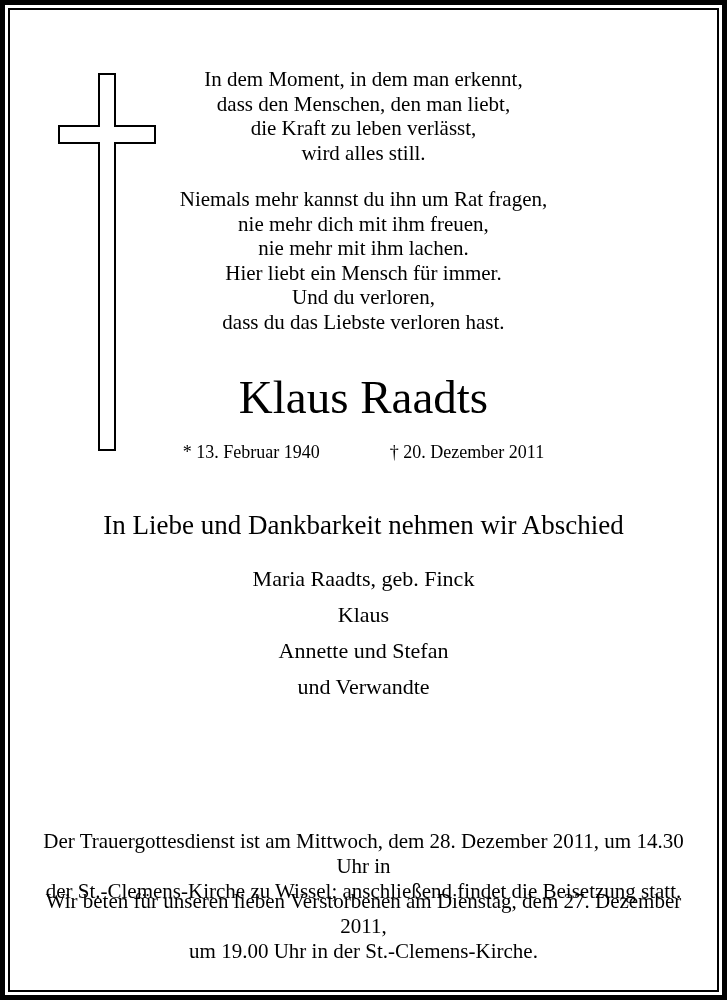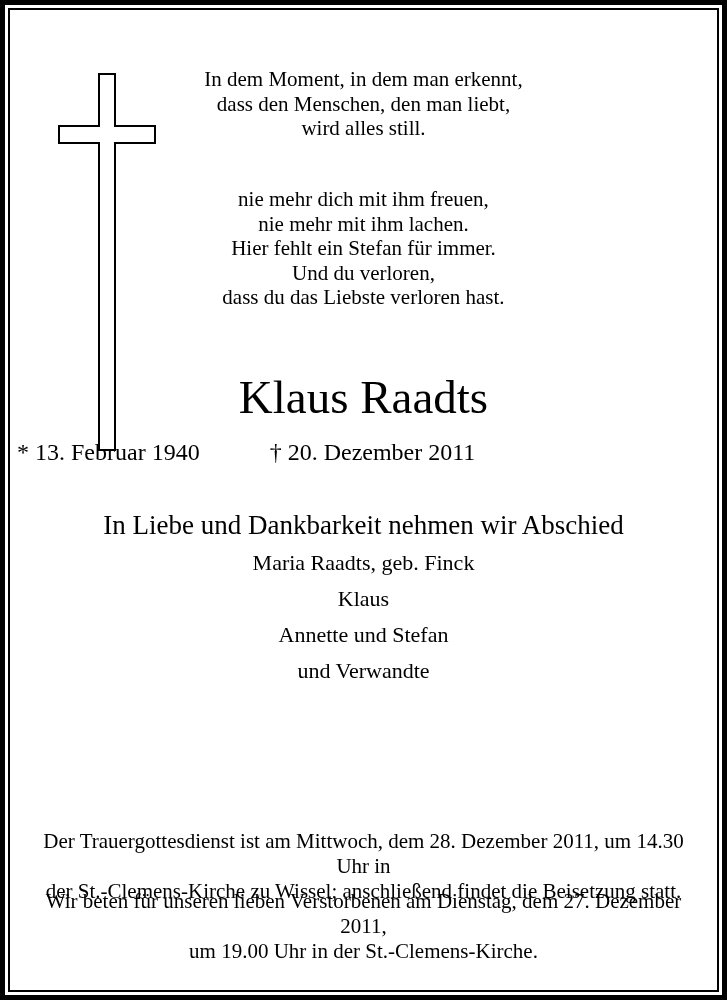--- a/index.html
+++ b/index.html
@@ -94,6 +94,7 @@
   <div class="textblock poem stanza1">
     <div>In dem Moment, in dem man erkennt,</div>
     <div>dass den Menschen, den man liebt,</div>
+    <div>die Kraft zu leben verlässt,</div>
     <div>wird alles still.</div>
   </div>
 

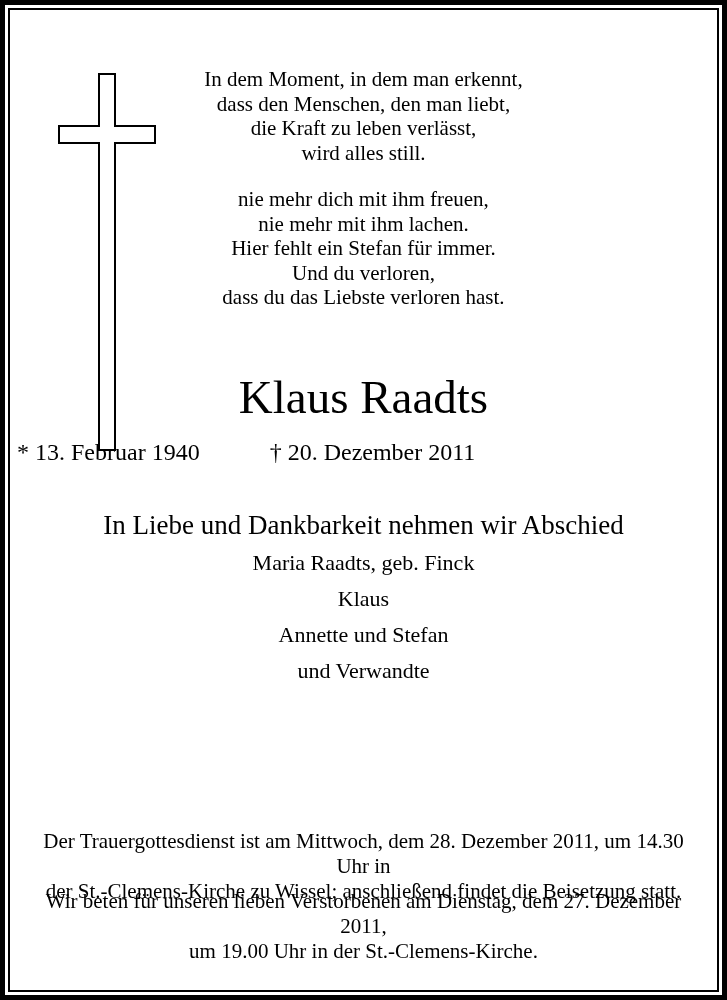--- a/index.html
+++ b/index.html
@@ -99,6 +99,7 @@
   </div>
 
   <div class="textblock poem stanza2">
+    <div>Niemals mehr kannst du ihn um Rat fragen,</div>
     <div>nie mehr dich mit ihm freuen,</div>
     <div>nie mehr mit ihm lachen.</div>
     <div>Hier fehlt ein Stefan für immer.</div>

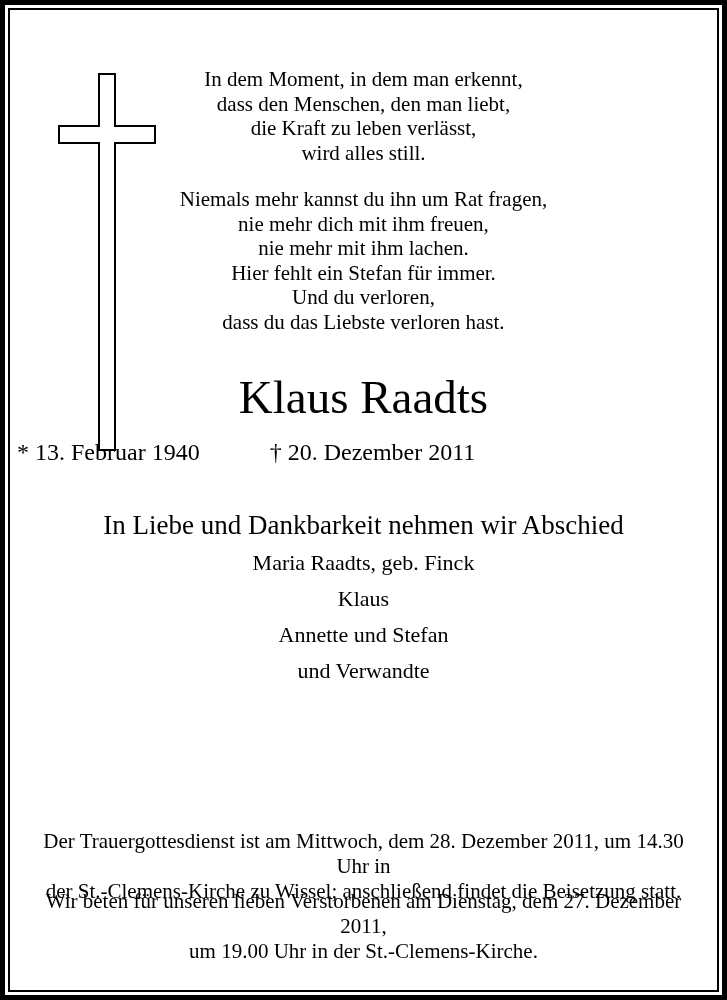--- a/index.html
+++ b/index.html
@@ -102,7 +102,7 @@
     <div>Niemals mehr kannst du ihn um Rat fragen,</div>
     <div>nie mehr dich mit ihm freuen,</div>
     <div>nie mehr mit ihm lachen.</div>
-    <div>Hier fehlt ein Stefan für immer.</div>
+    <div>Hier liebt ein Mensch für immer.</div>
     <div>Und du verloren,</div>
     <div>dass du das Liebste verloren hast.</div>
   </div>

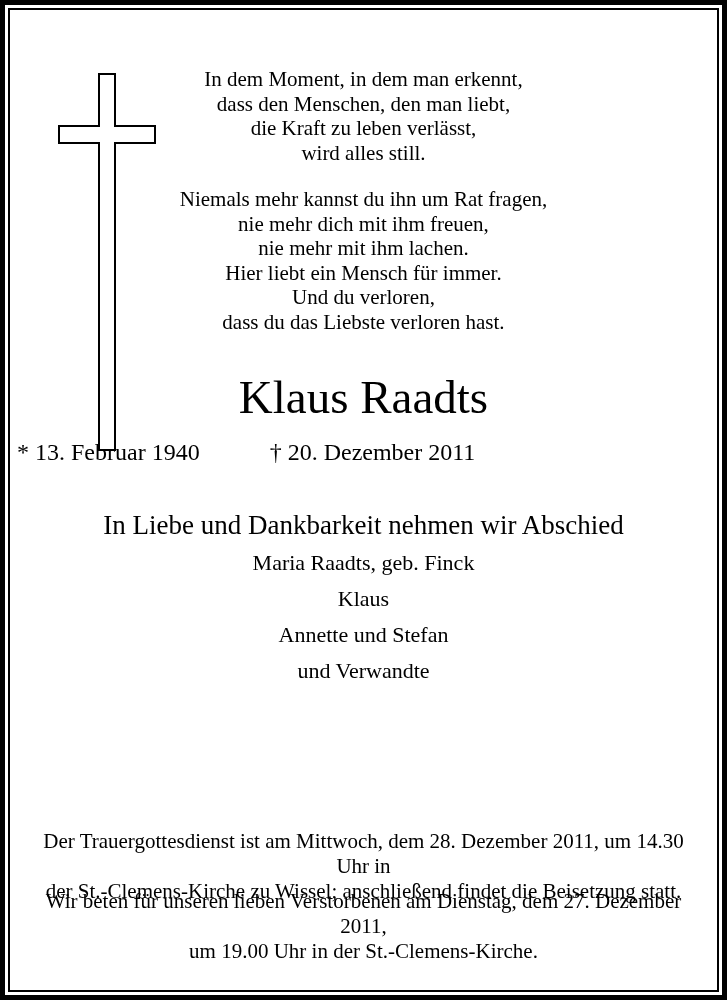--- a/index.html
+++ b/index.html
@@ -52,9 +52,10 @@
   }
   .dates {
     top: 434px;
-    font-size: 24px;
+    font-size: 18px;
     line-height: 26px;
     display: flex;
+    justify-content: center;
     gap: 70px;
   }
   .farewell {

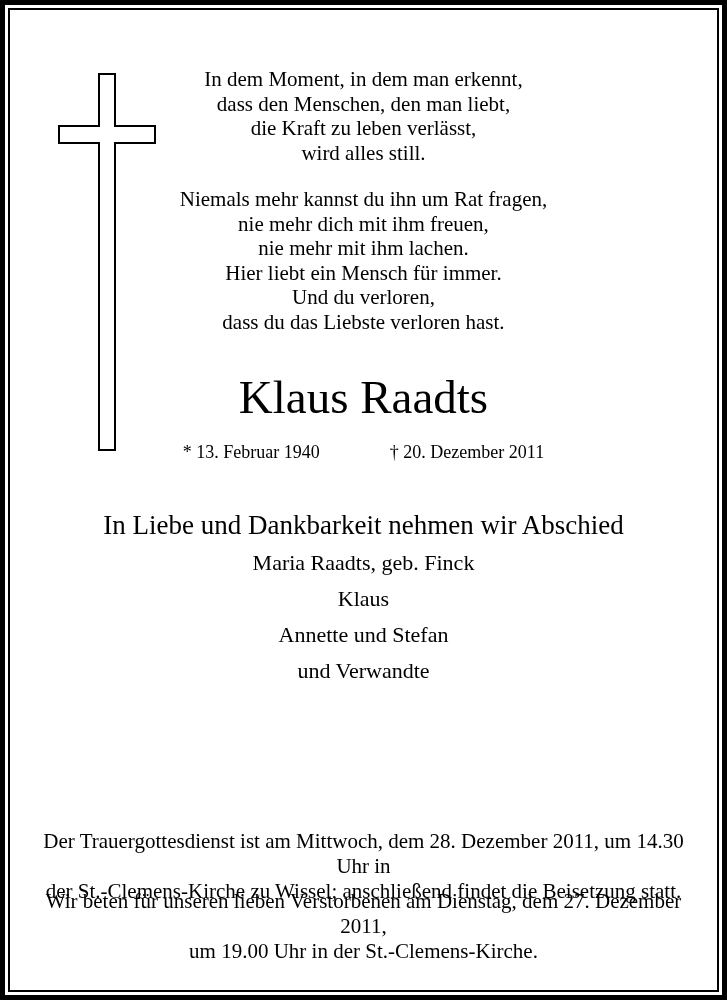--- a/index.html
+++ b/index.html
@@ -64,7 +64,7 @@
     line-height: 26px;
   }
   .mourners {
-    top: 540px;
+    top: 556px;
     font-size: 22px;
     line-height: 36px;
   }

